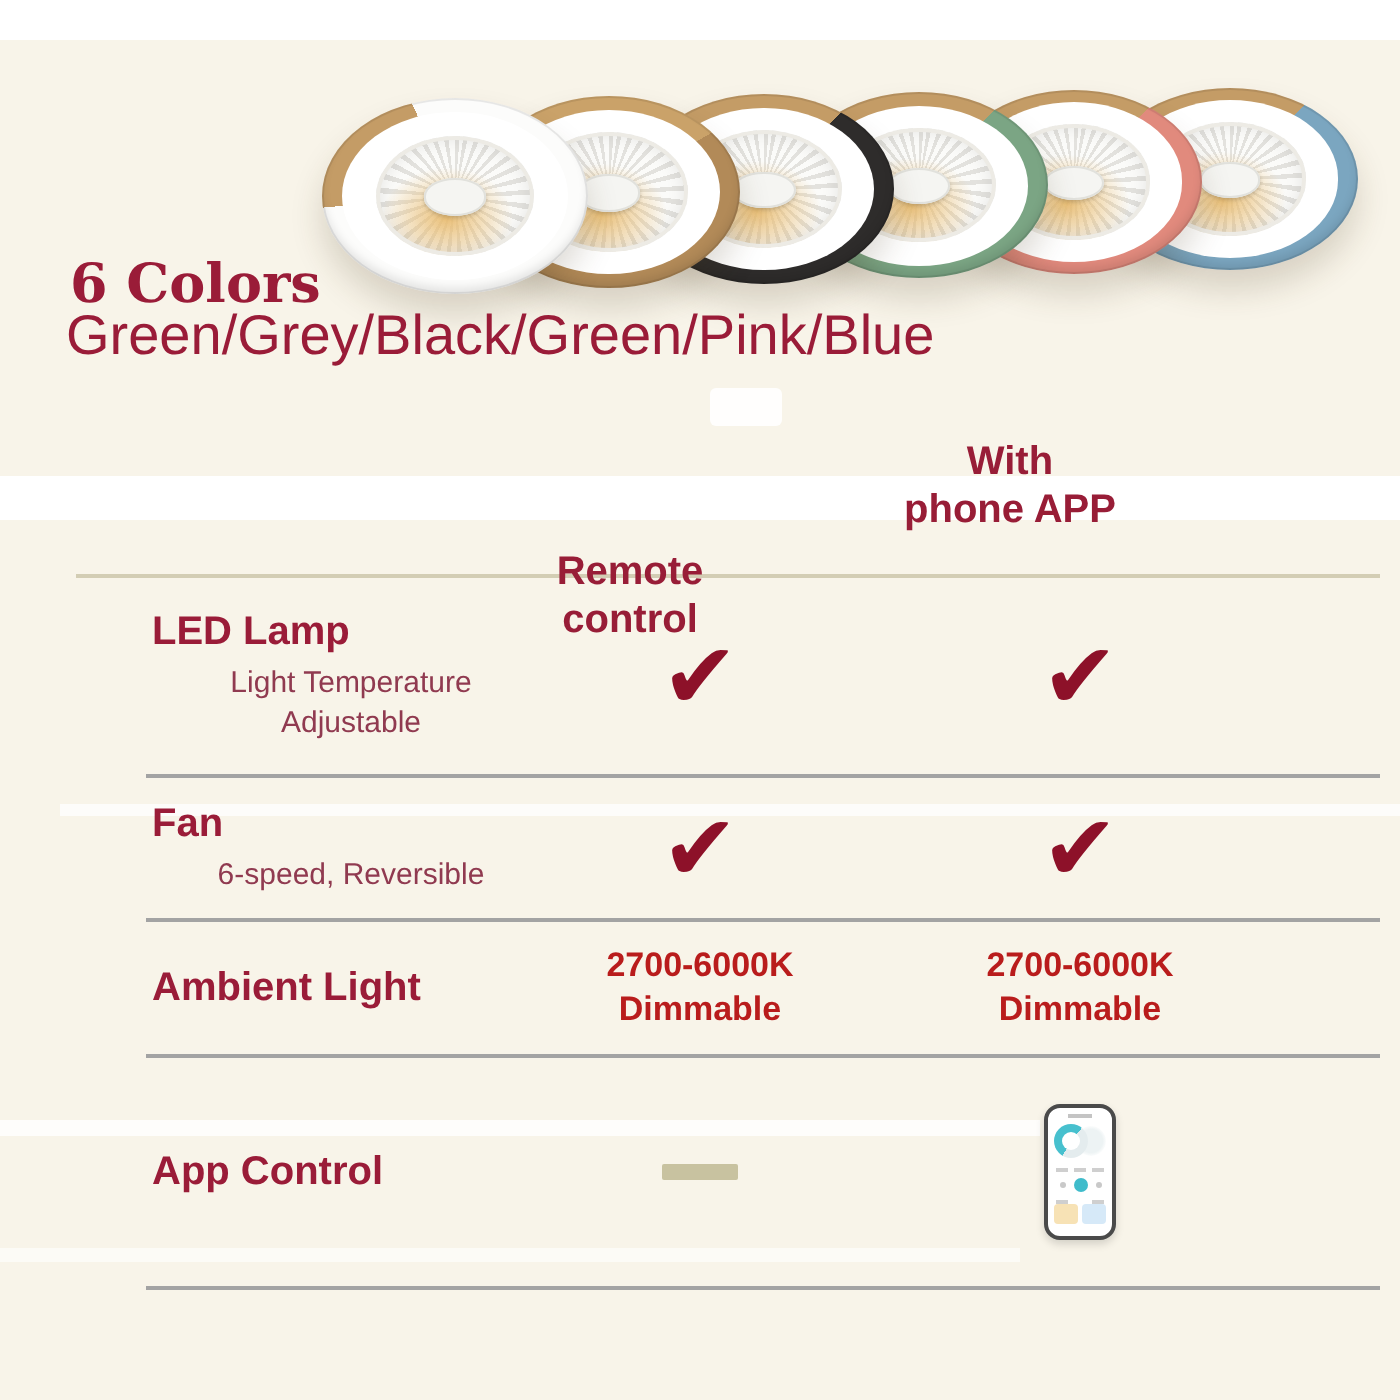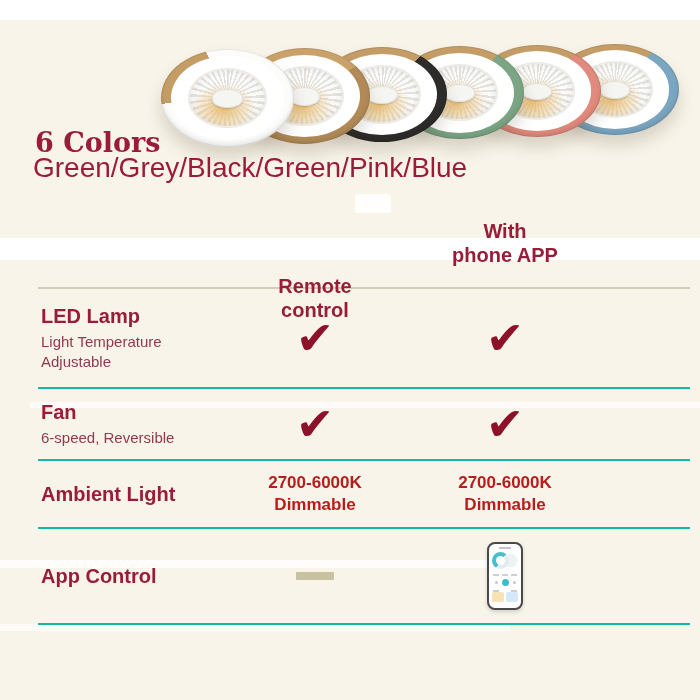--- a/index.html
+++ b/index.html
@@ -63,7 +63,7 @@
   }
   .hdr.c2{grid-column:2;}
   .hdr.c3{grid-column:3;}
-  .row{align-items:center;border-bottom:2px solid #14b8a6;}
+  .row{align-items:center;border-bottom:2px solid #a3a3a3;margin-left:35px;}
   .row-led{height:100px;}
   .row-fan{height:72px;}
   .row-amb{height:68px;}

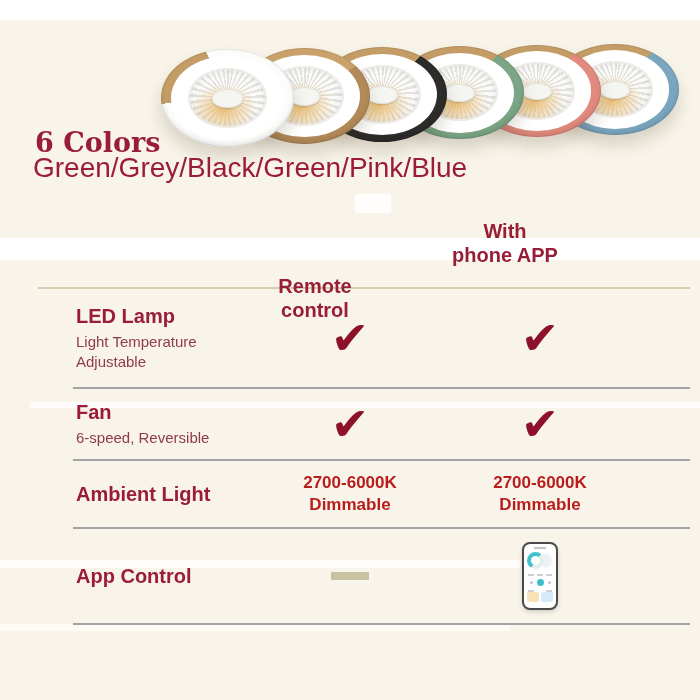--- a/index.html
+++ b/index.html
@@ -70,7 +70,7 @@
   .row-app{height:96px;}
   .labelblock{padding-left:3px;}
   .row-label{font-weight:700;font-size:20px;line-height:1.2;color:#9a1c38;}
-  .row-sub{font-weight:400;font-size:15px;line-height:1.32;color:#903a50;margin-top:4px;white-space:pre-line;}
+  .row-sub{font-weight:400;font-size:15px;line-height:1.32;color:#903a50;margin-top:4px;white-space:pre-line;text-align:center;}
   .cell{justify-self:center;text-align:center;}
   .check{
     font-family:"DejaVu Sans",sans-serif;

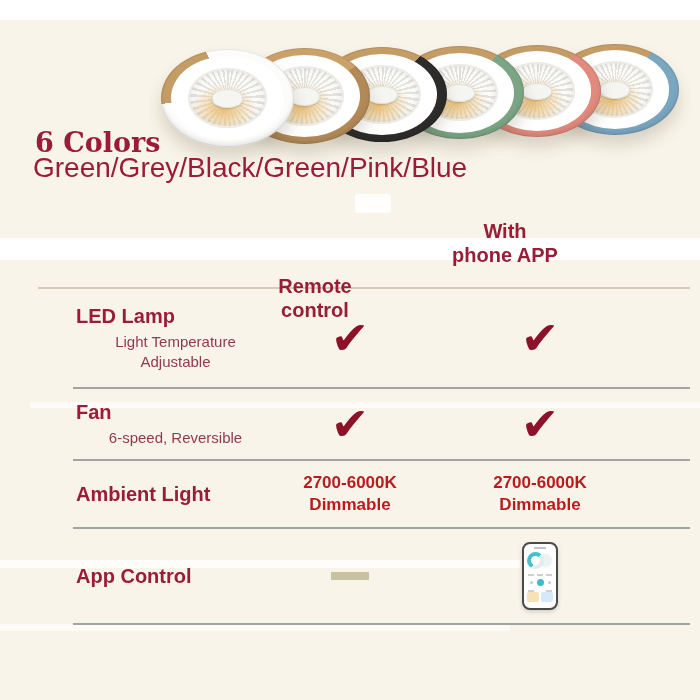--- a/index.html
+++ b/index.html
@@ -67,7 +67,7 @@
   .row-led{height:100px;}
   .row-fan{height:72px;}
   .row-amb{height:68px;}
-  .row-app{height:96px;}
+  .row-app{height:116px;}
   .labelblock{padding-left:3px;}
   .row-label{font-weight:700;font-size:20px;line-height:1.2;color:#9a1c38;}
   .row-sub{font-weight:400;font-size:15px;line-height:1.32;color:#903a50;margin-top:4px;white-space:pre-line;text-align:center;}

